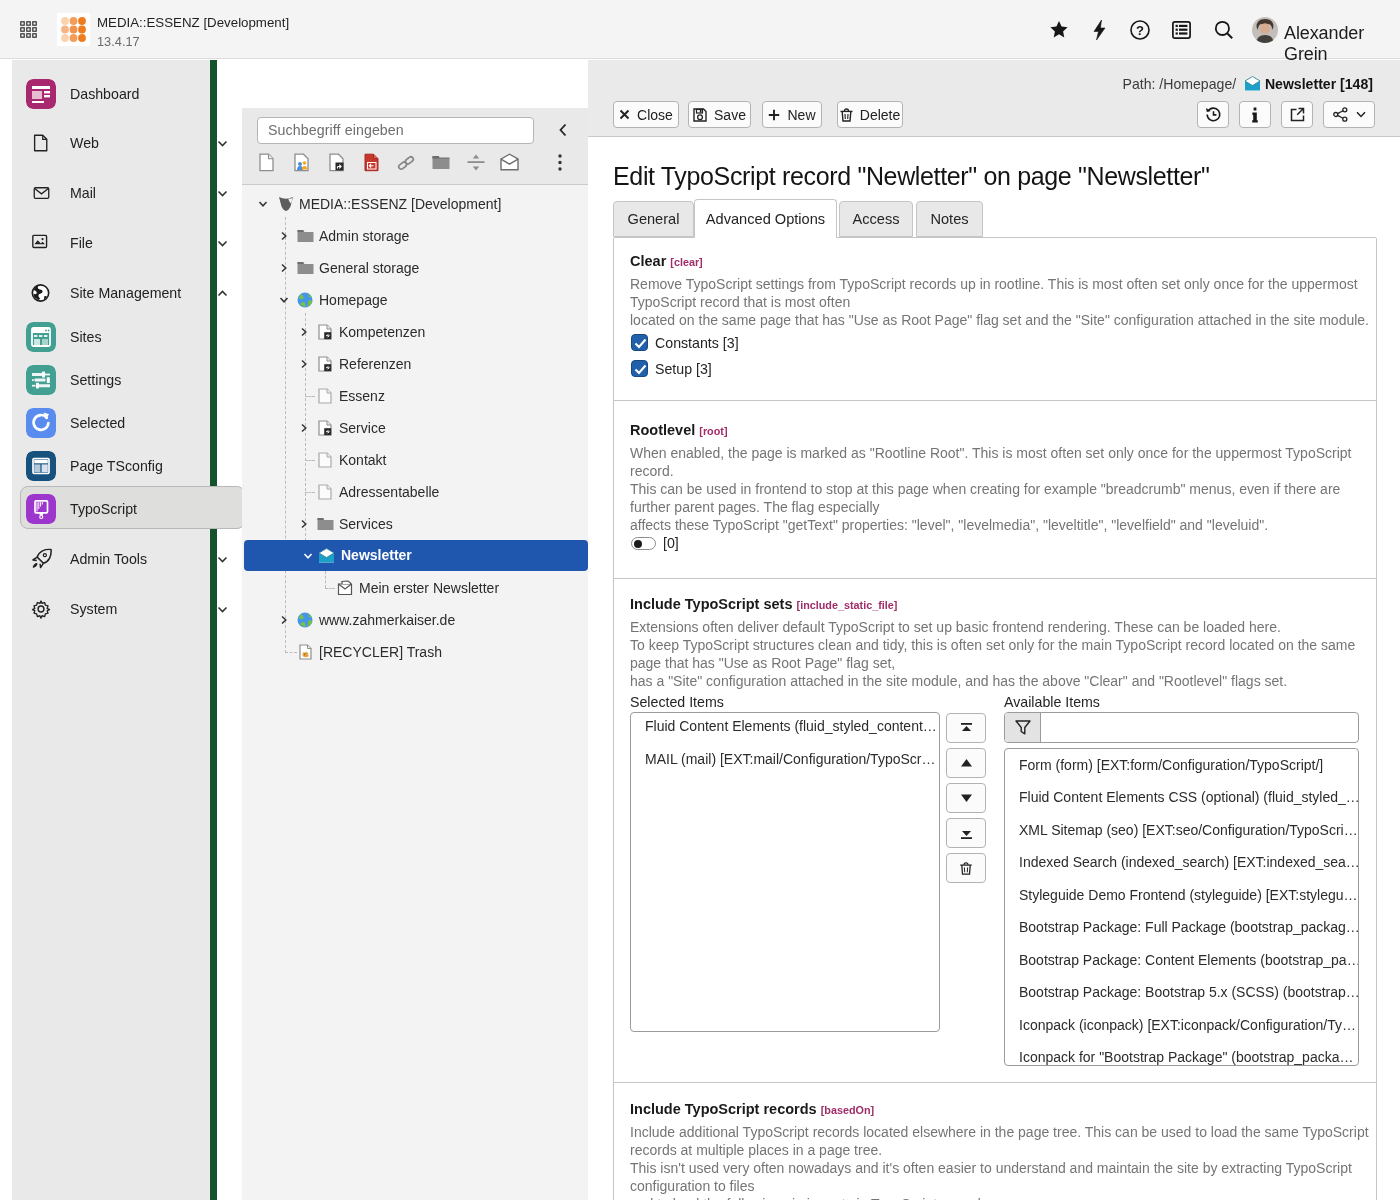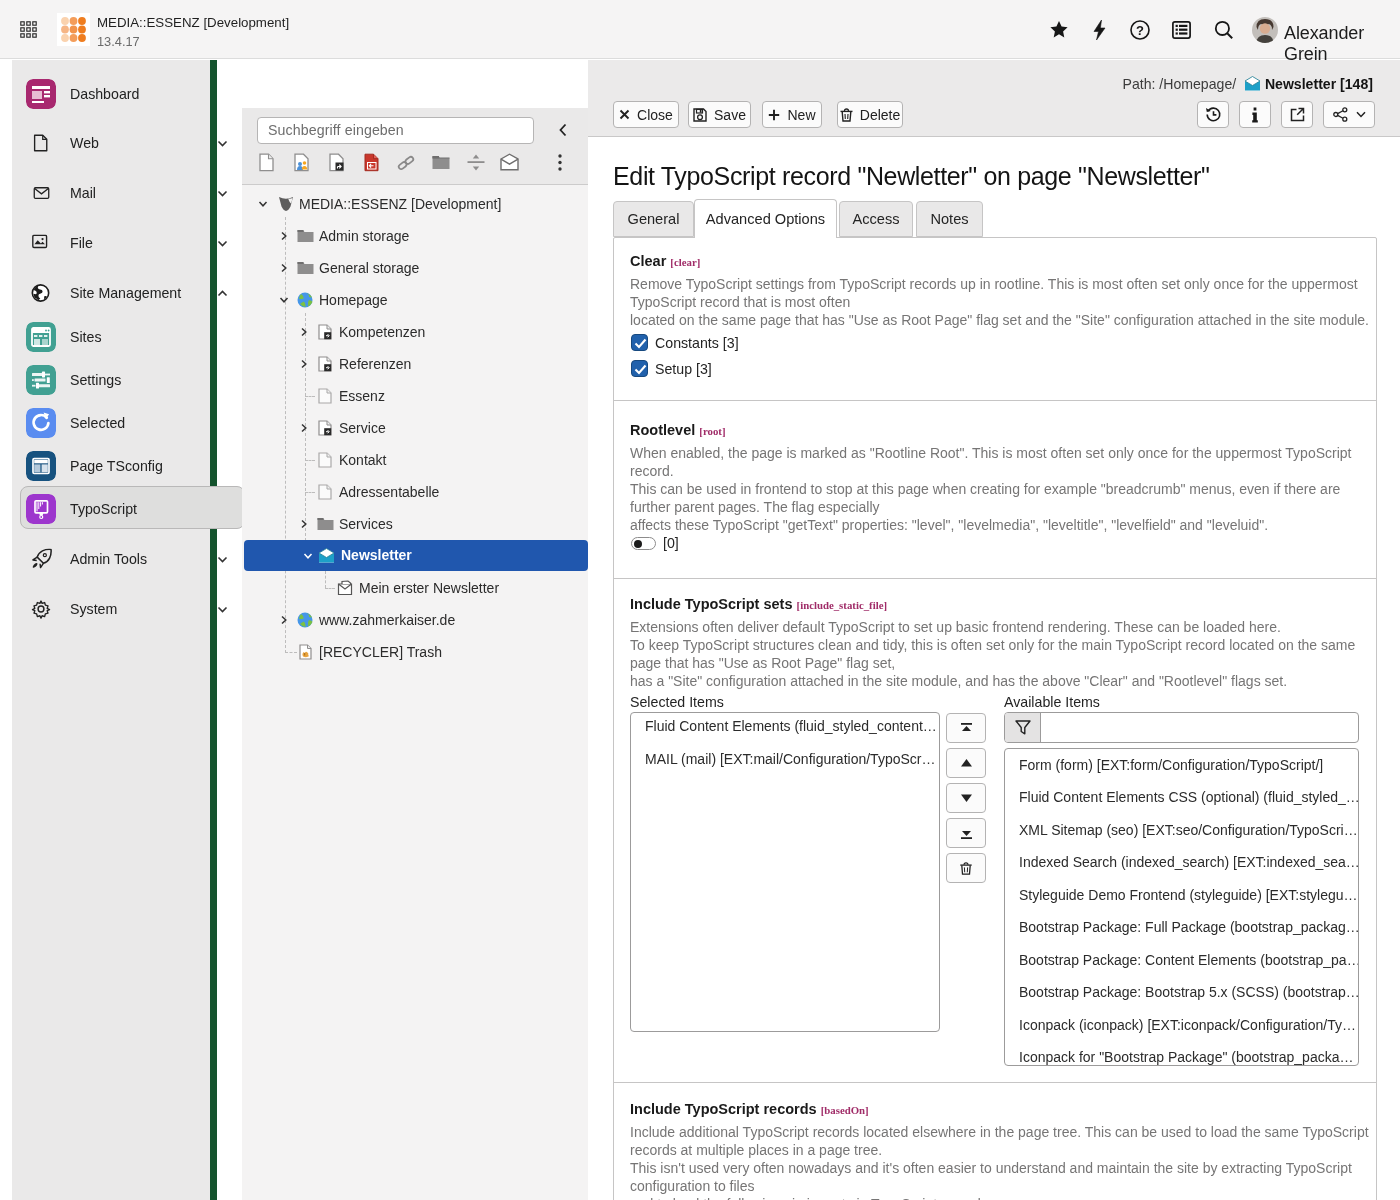--- a/index.html
+++ b/index.html
@@ -54,7 +54,7 @@
   #panel { position:absolute; left:25px; top:177px; width:764px; height:1100px; background:#fff; border:1px solid #c6c5c5; border-radius:2px; }
   .sep { position:absolute; left:0; width:762px; border-top:1px solid #c6c5c5; }
   .sect-title { position:absolute; left:16px; font-size:14.5px; font-weight:700; color:#1a1a1a; letter-spacing:0px; white-space:nowrap; }
-  .code { font-family:Liberation Serif, serif; font-weight:700; font-size:10.8px; color:#a02c68; letter-spacing:0; }
+  .code { font-family:Liberation Sans, sans-serif; font-weight:700; font-size:10.8px; color:#a02c68; letter-spacing:0; }
   .para { position:absolute; left:16px; font-size:14px; line-height:18px; color:#767575; letter-spacing:0px; white-space:nowrap; }
   .cbrow { position:absolute; left:17px; display:flex; align-items:center; gap:7px; font-size:14.2px; color:#242424; }
   .cb { width:17px; height:17px; background:#2161ac; border:1px solid #17497f; border-radius:4px; position:relative; }

